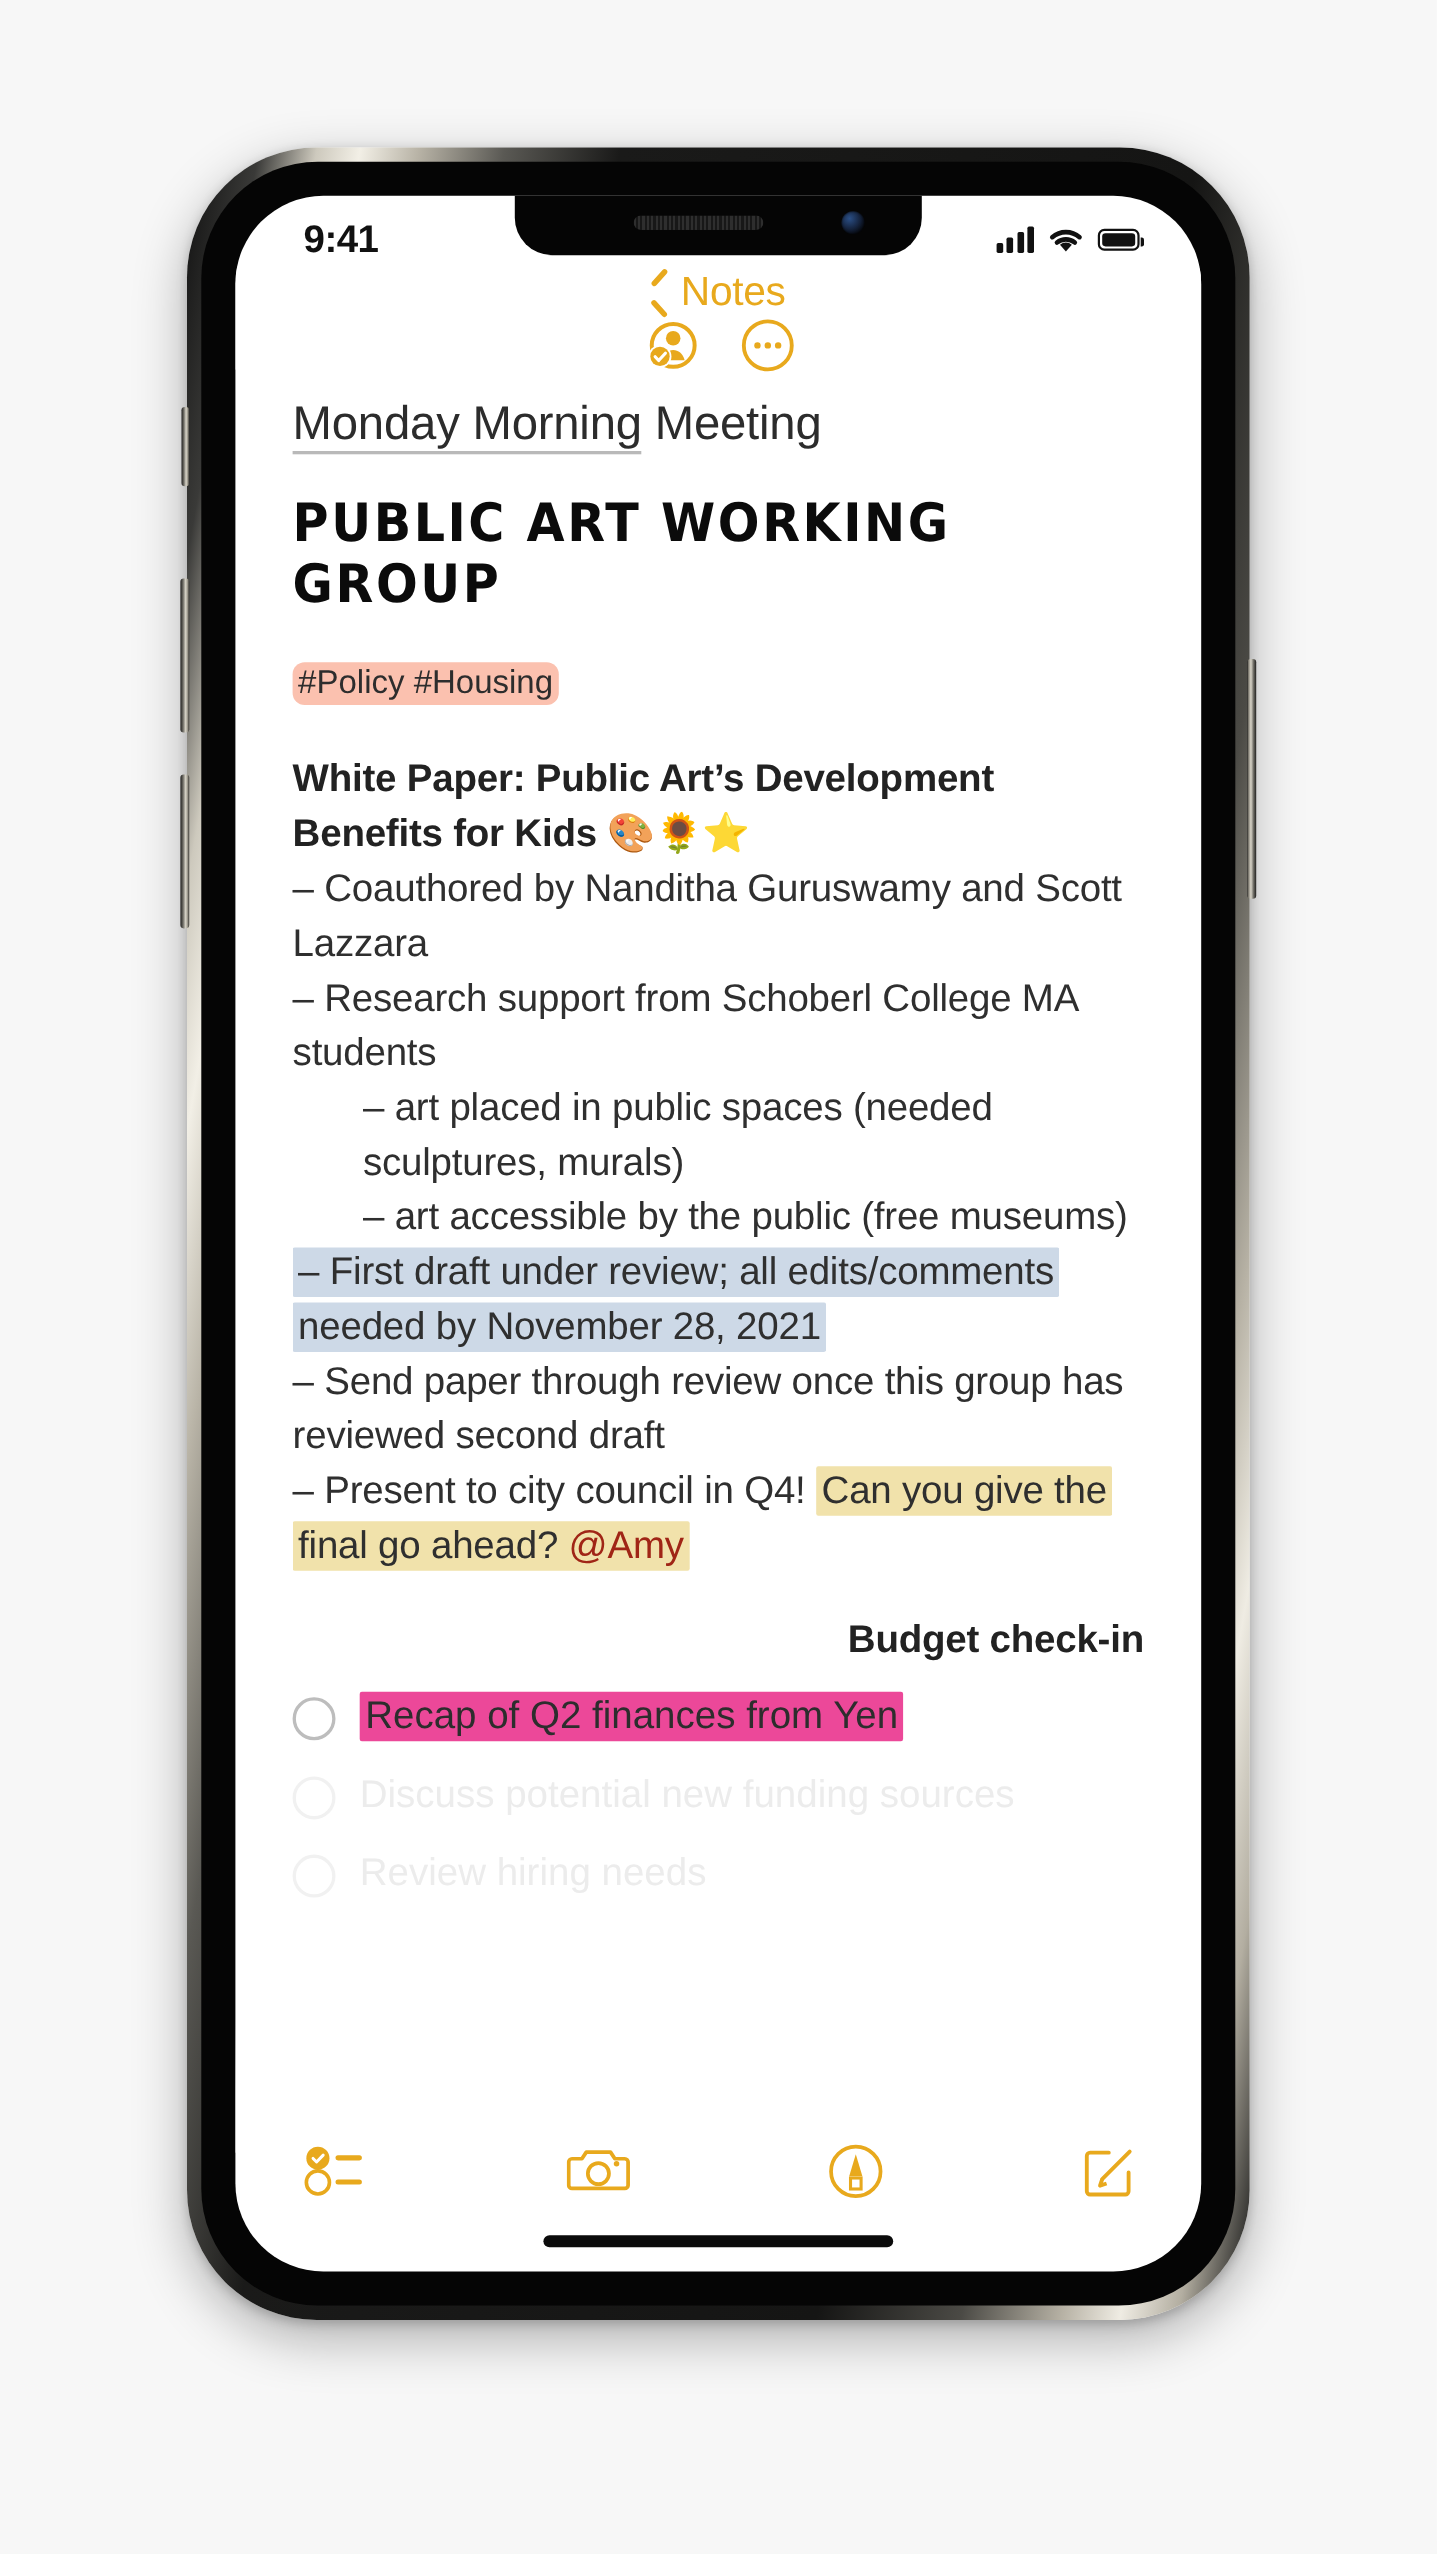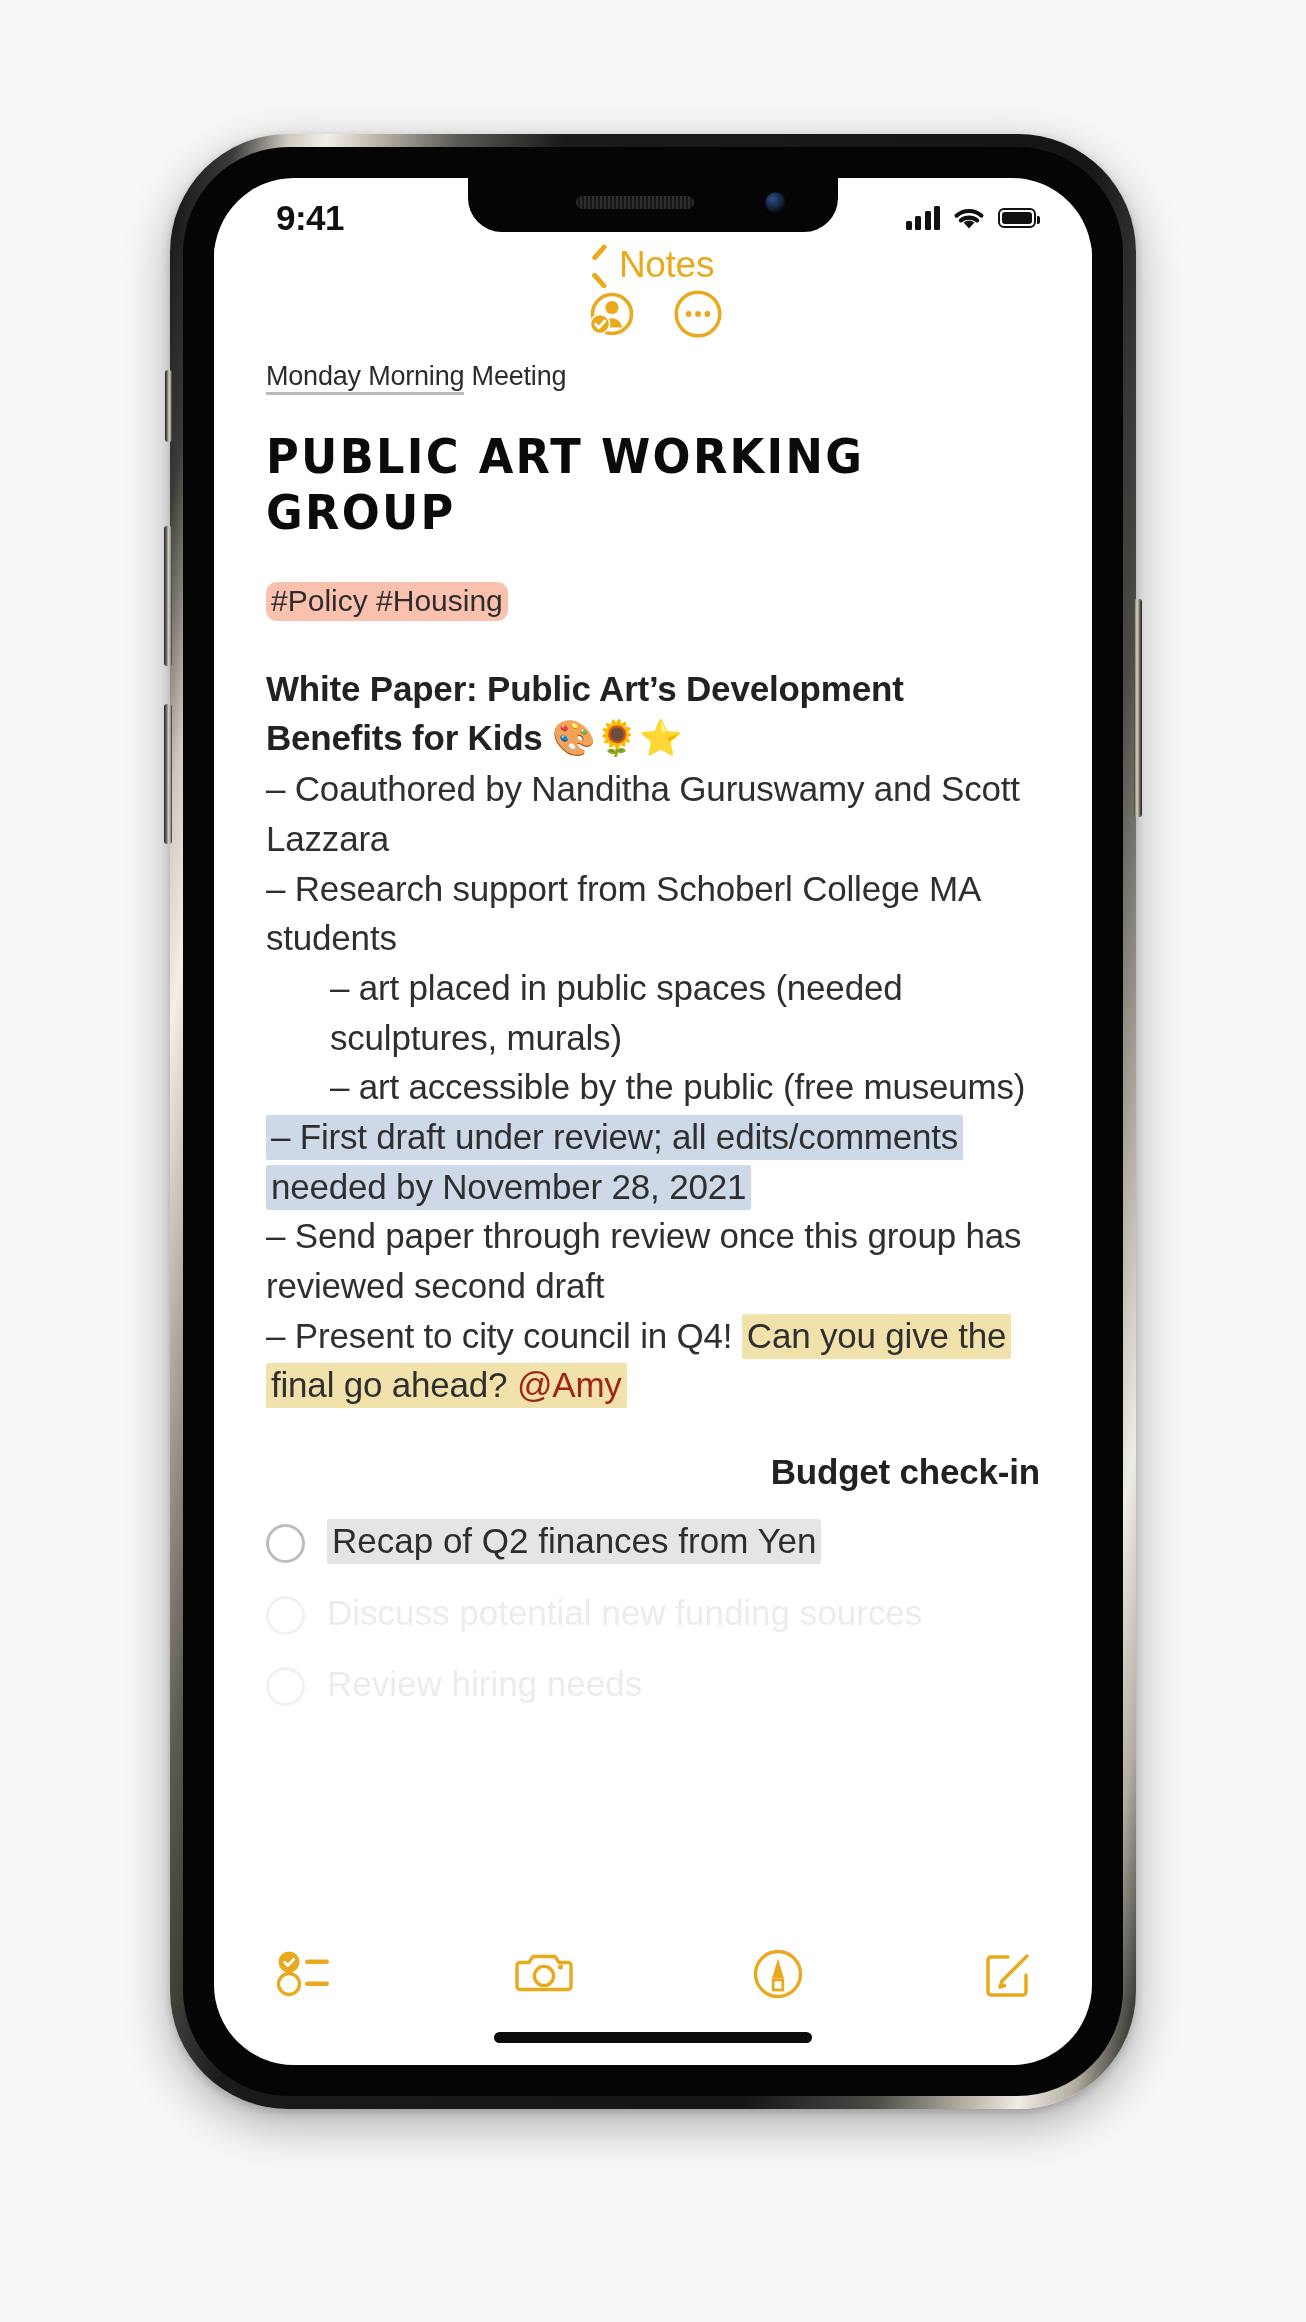--- a/index.html
+++ b/index.html
@@ -121,7 +121,7 @@
     color: #2d2d2d;
   }
   .note-title {
-    font-size: 27px; line-height: 1.2; color: #2c2c2c;
+    font-size: 43px; line-height: 1.2; color: #2c2c2c;
     margin-bottom: 42px; letter-spacing: -0.2px;
   }
   .note-title .u {

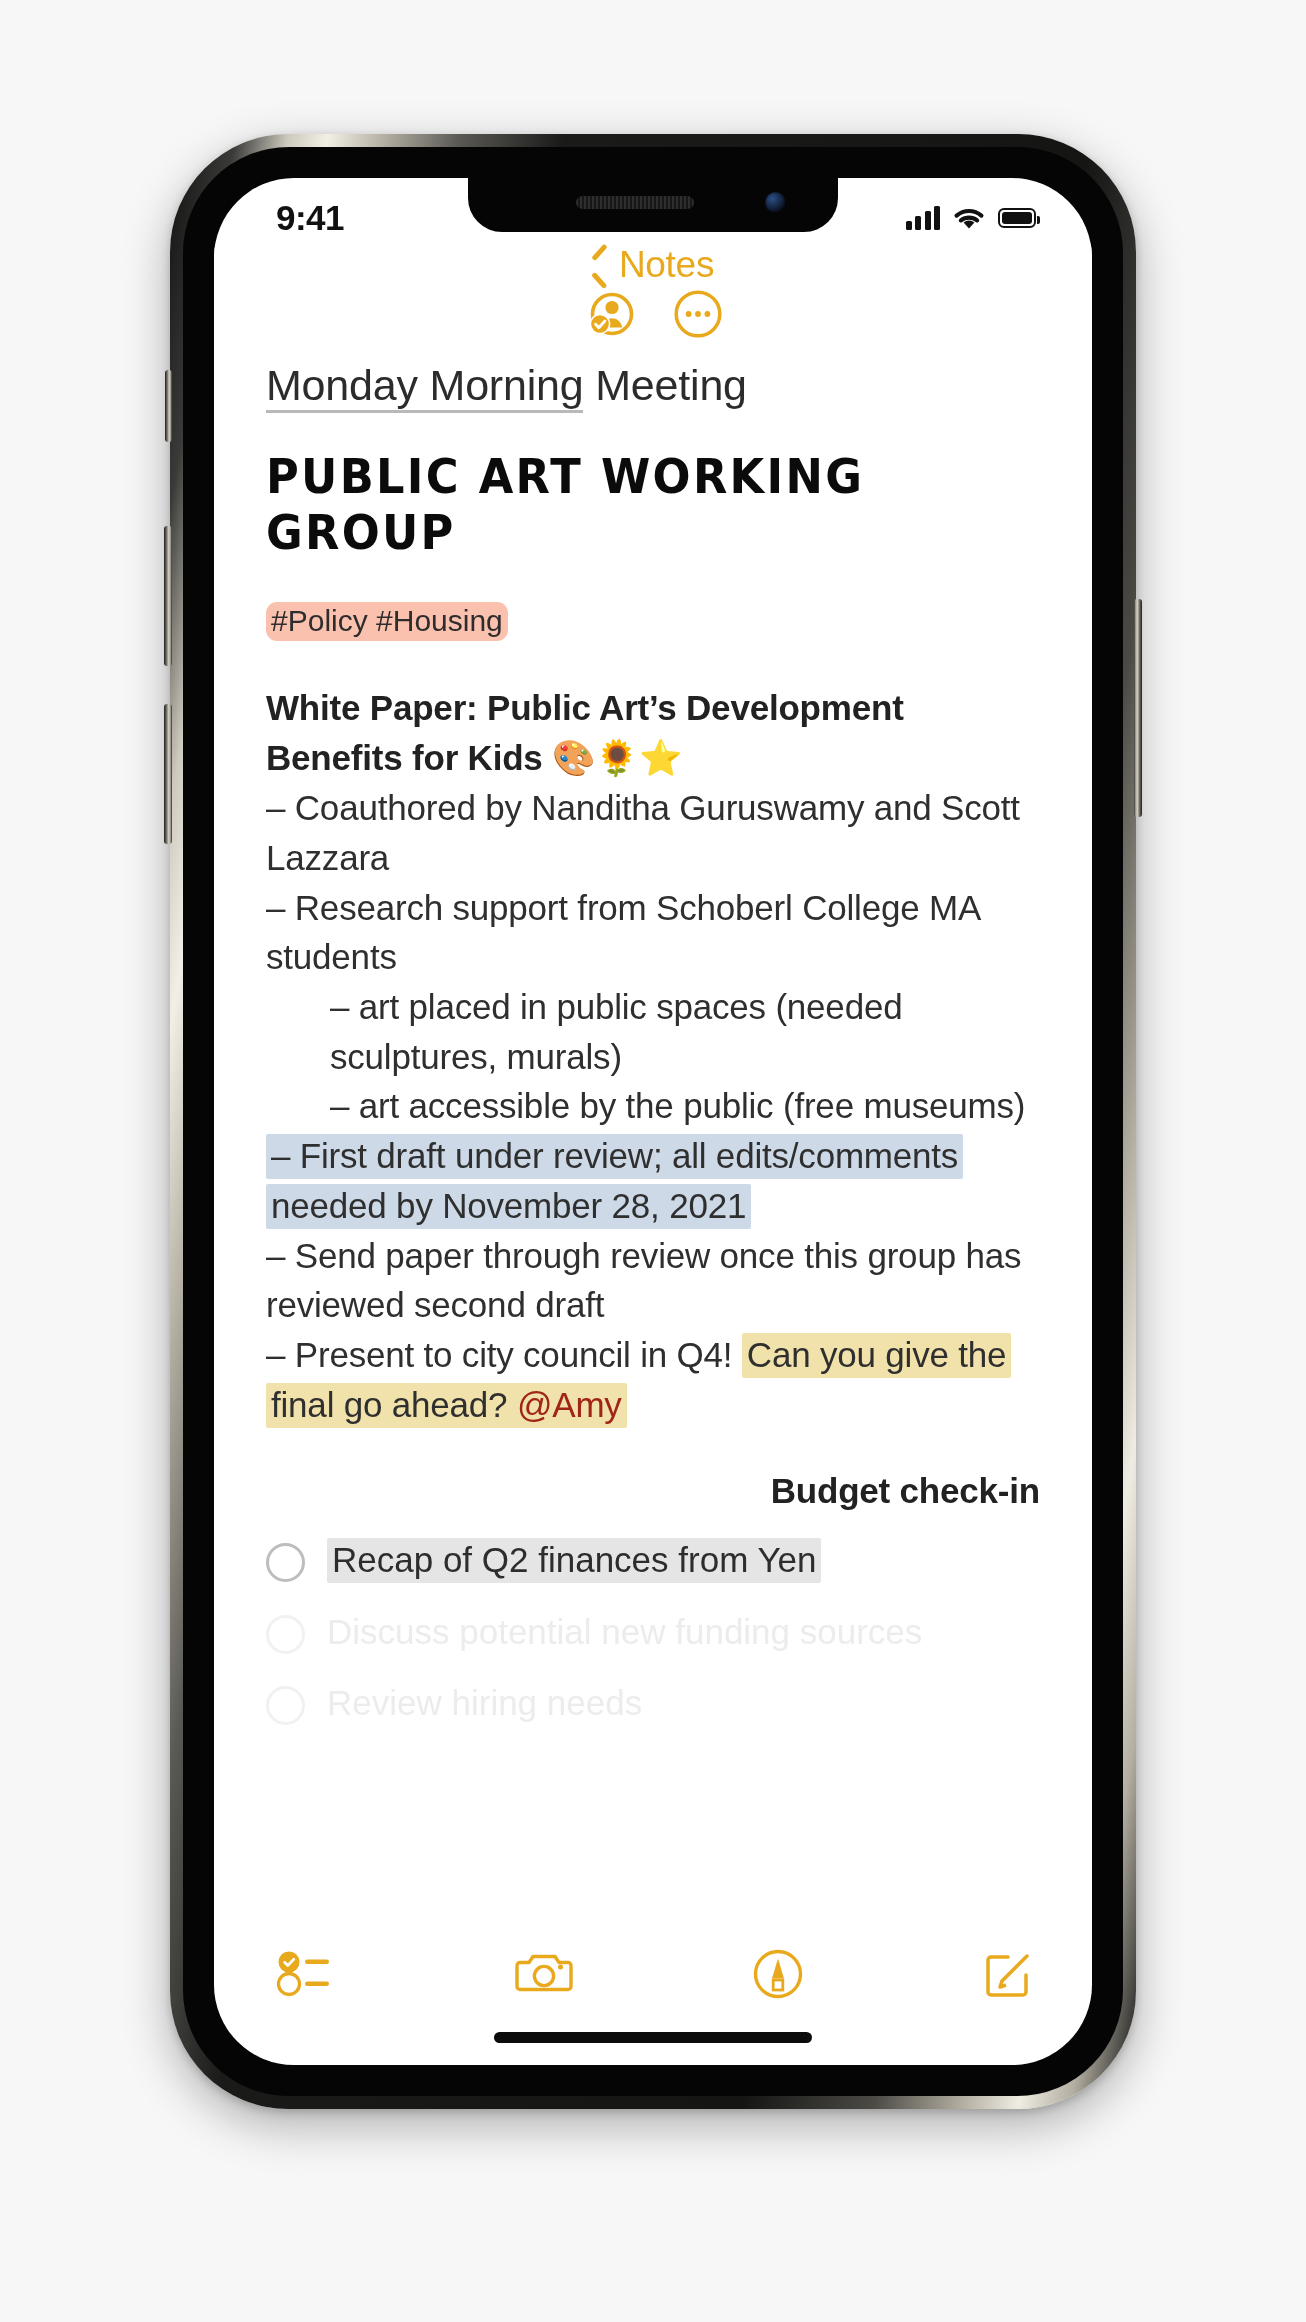--- a/index.html
+++ b/index.html
@@ -296,7 +296,7 @@
           <div id="todos">
               <div class="todo-row">
                 <div class="circle"></div>
-                <div class="todo-text"><span class="hl" style="background: #e5e5e5;">Recap of Q2 finances from Yen</span></div>
+                <div class="todo-text"><span class="hl" style="background: #ec4899;">Recap of Q2 finances from Yen</span></div>
               </div>
               <div class="todo-row faded">
                 <div class="circle"></div>

